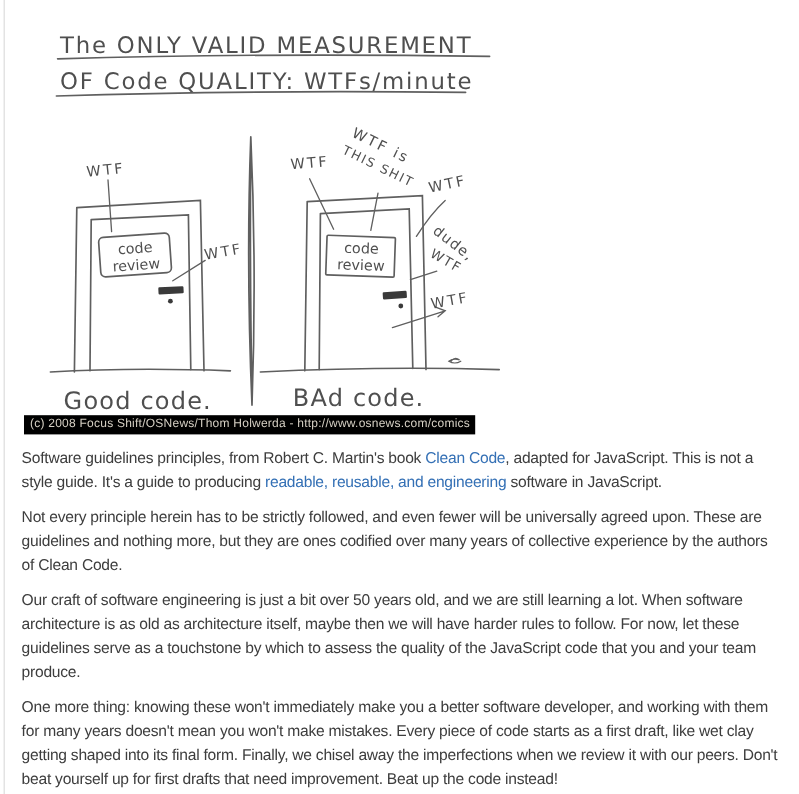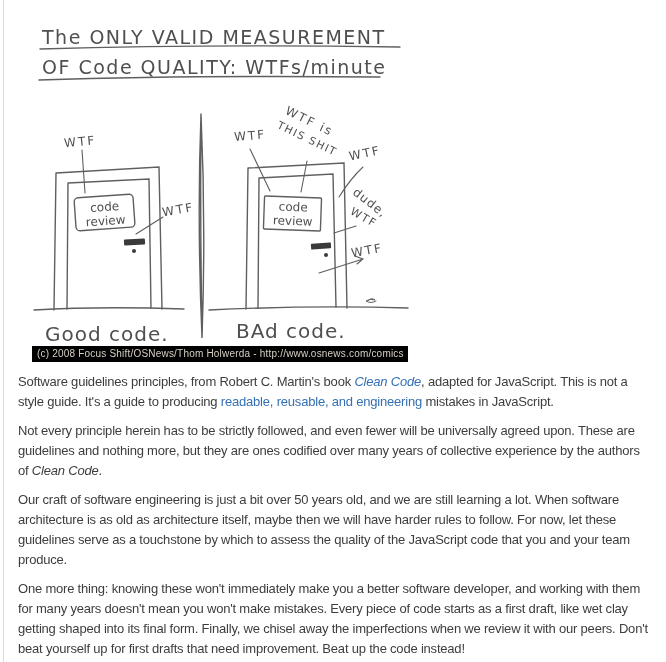--- a/index.html
+++ b/index.html
@@ -13,7 +13,7 @@
     background:#dcdcdc;
   }
   
-  .comic{margin:0;position:absolute;left:12px;top:0;width:410px;}
+  .comic{margin:0;position:absolute;left:0;top:0;width:410px;padding-left:20px;}
   .comic svg{display:block;}
   .comic .ink-text{font-family:"DejaVu Sans", sans-serif;fill:#4f4f4f;}
   .caption{

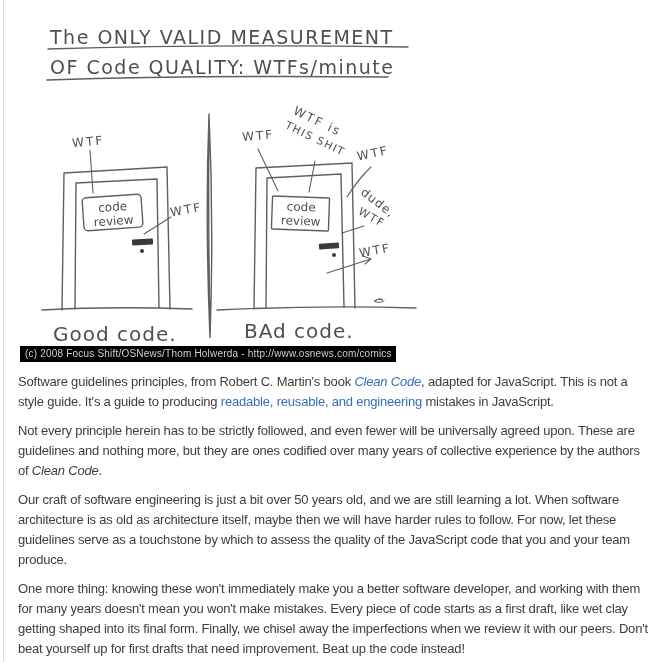--- a/index.html
+++ b/index.html
@@ -31,7 +31,7 @@
   }
   .content p{margin:0 0 9px 0;}
   .content a.inline-link{color:#3470b5;text-decoration:none;}
-  .italic{font-style:italic;}
+  .italic{}
 </style>
 </head>
 <body>

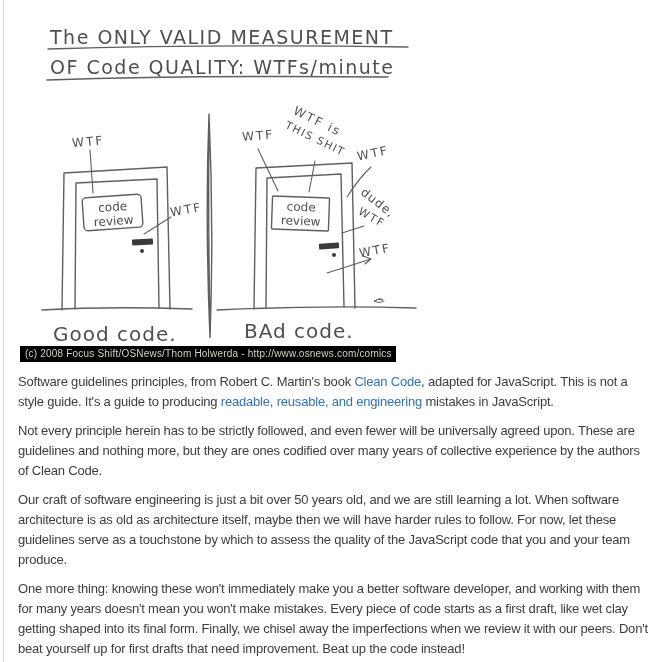--- a/index.html
+++ b/index.html
@@ -99,7 +99,7 @@
   </figure>
 
   <main class="content">
-    <p><span>Software guidelines principles, from Robert C. Martin's book </span><a href="#" class="inline-link italic">Clean Code</a><span>, adapted for JavaScript. This is not a style guide. It's a guide to producing </span><a href="#" class="inline-link">readable, reusable, and engineering</a><span> mistakes in JavaScript.</span></p>
+    <p><span>Software guidelines principles, from Robert C. Martin's book </span><a href="#" class="inline-link italic">Clean Code</a><span>, adapted for JavaScript. This is not a style guide. It's a guide to producing </span><a href="#" class="inline-link">readable, reusable, and engineering</a><span> software in JavaScript.</span></p>
     <p><span>Not every principle herein has to be strictly followed, and even fewer will be universally agreed upon. These are guidelines and nothing more, but they are ones codified over many years of collective experience by the authors of </span><span class="italic">Clean Code</span><span>.</span></p>
     <p><span>Our craft of software engineering is just a bit over 50 years old, and we are still learning a lot. When software architecture is as old as architecture itself, maybe then we will have harder rules to follow. For now, let these guidelines serve as a touchstone by which to assess the quality of the JavaScript code that you and your team produce.</span></p>
     <p><span>One more thing: knowing these won't immediately make you a better software developer, and working with them for many years doesn't mean you won't make mistakes. Every piece of code starts as a first draft, like wet clay getting shaped into its final form. Finally, we chisel away the imperfections when we review it with our peers. Don't beat yourself up for first drafts that need improvement. Beat up the code instead!</span></p>

